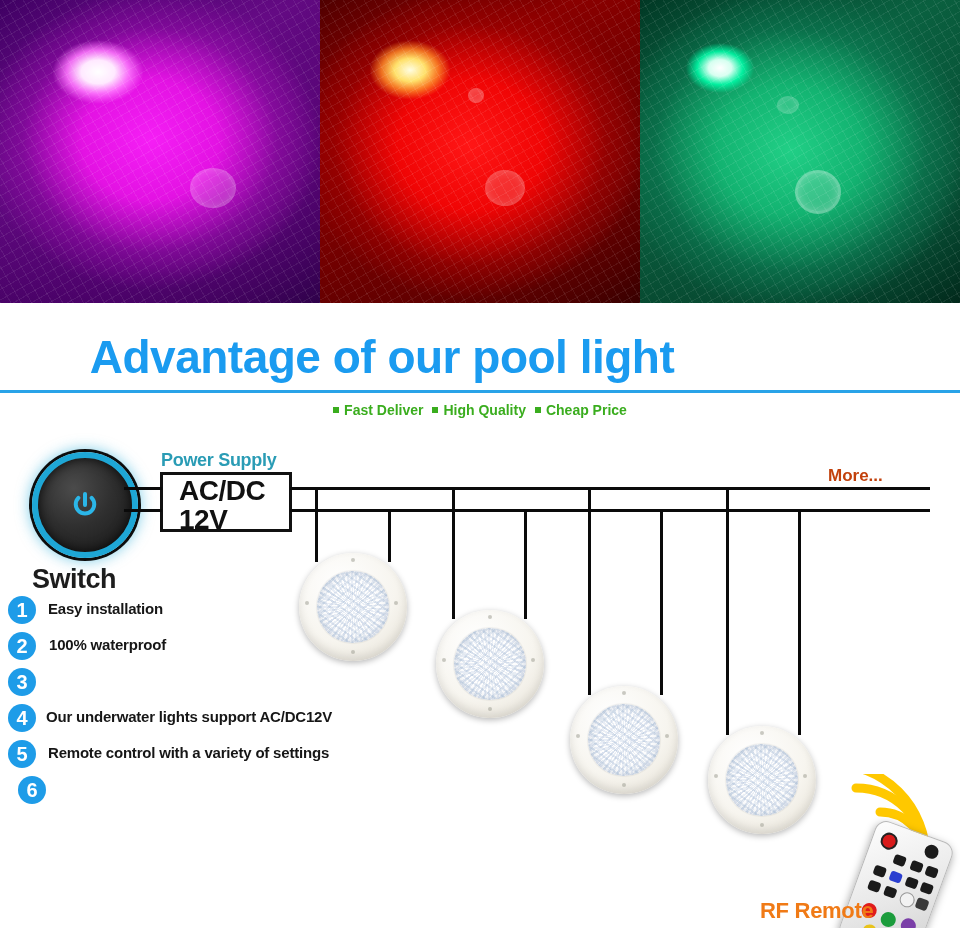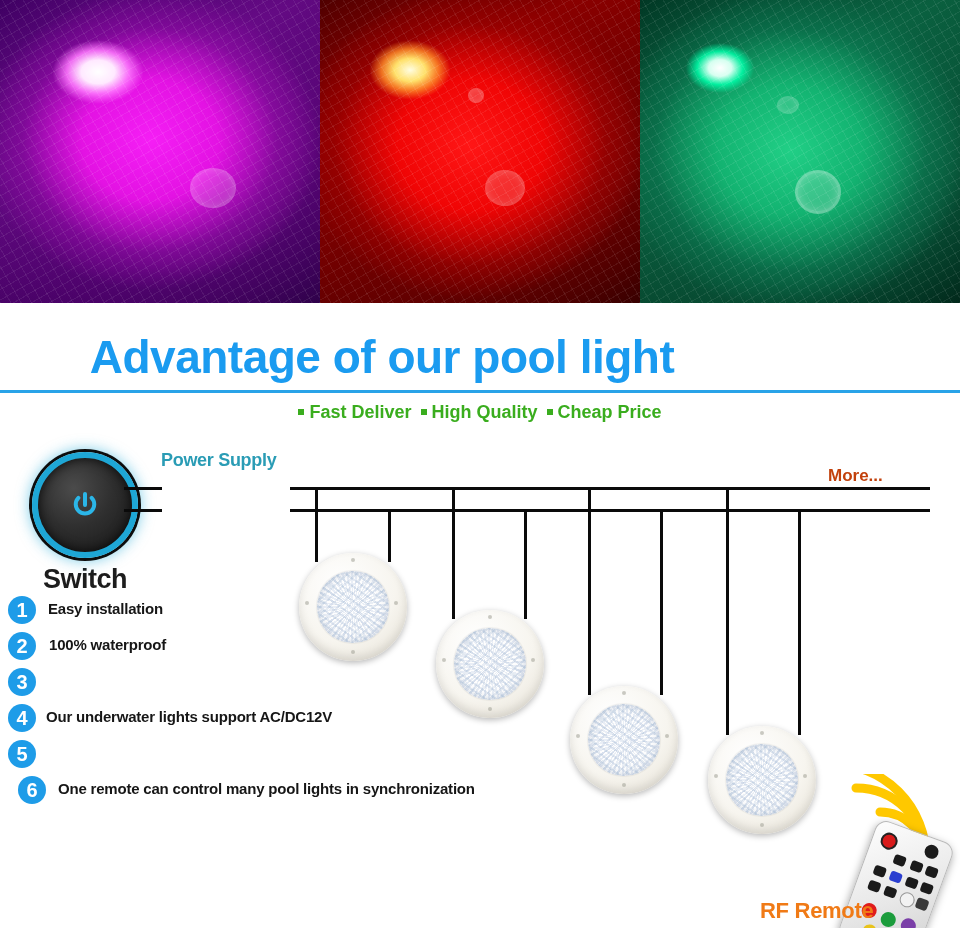--- a/index.html
+++ b/index.html
@@ -78,7 +78,7 @@
   .subhead{
     position:absolute;left:0;top:402px;width:960px;
     text-align:center;
-    font-size:18px;font-weight:bold;color:#3aad1e;
+    font-size:14px;font-weight:bold;color:#3aad1e;
   }
   .subhead .sq{
     display:inline-block;width:6px;height:6px;background:#3aad1e;

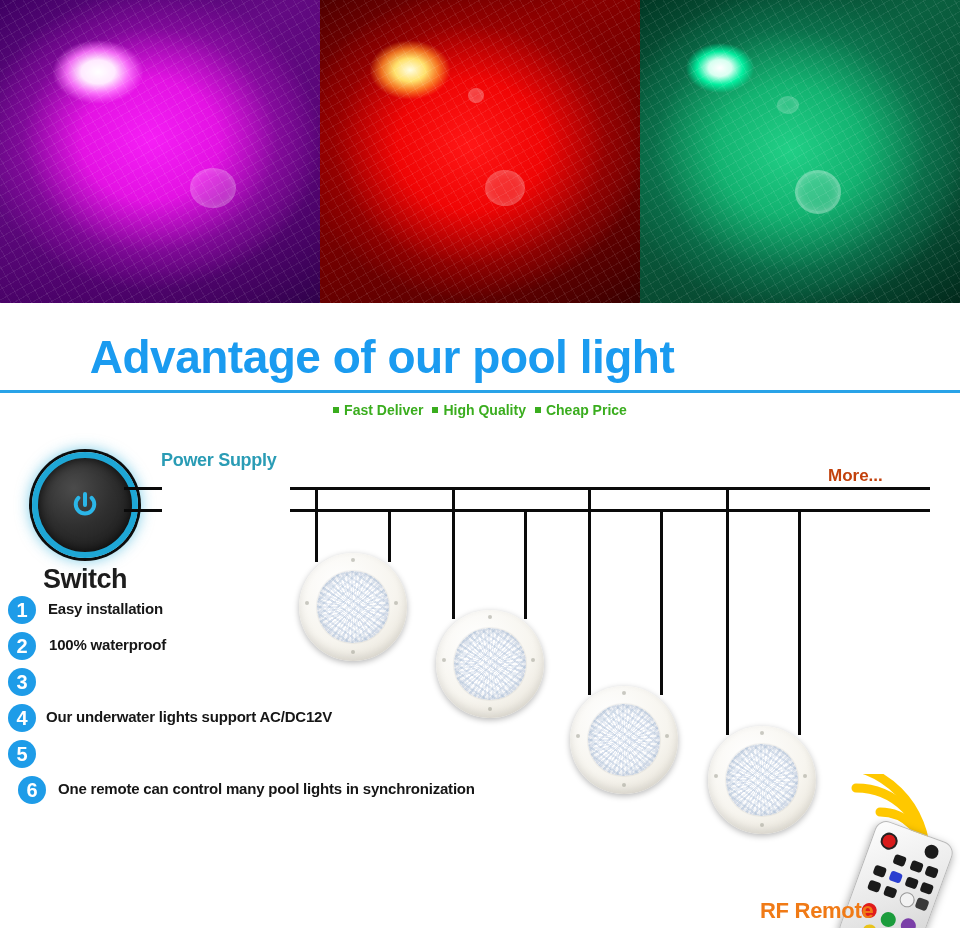--- a/index.html
+++ b/index.html
@@ -233,6 +233,10 @@
   </div>
 
   <div class="ps-title">Power Supply</div>
+  <div class="ps-box">
+    <div>AC/DC</div>
+    <div>12V</div>
+  </div>
 
   <div class="wire h" style="left:124px;top:57px;width:38px;"></div>
   <div class="wire h" style="left:124px;top:79px;width:38px;"></div>

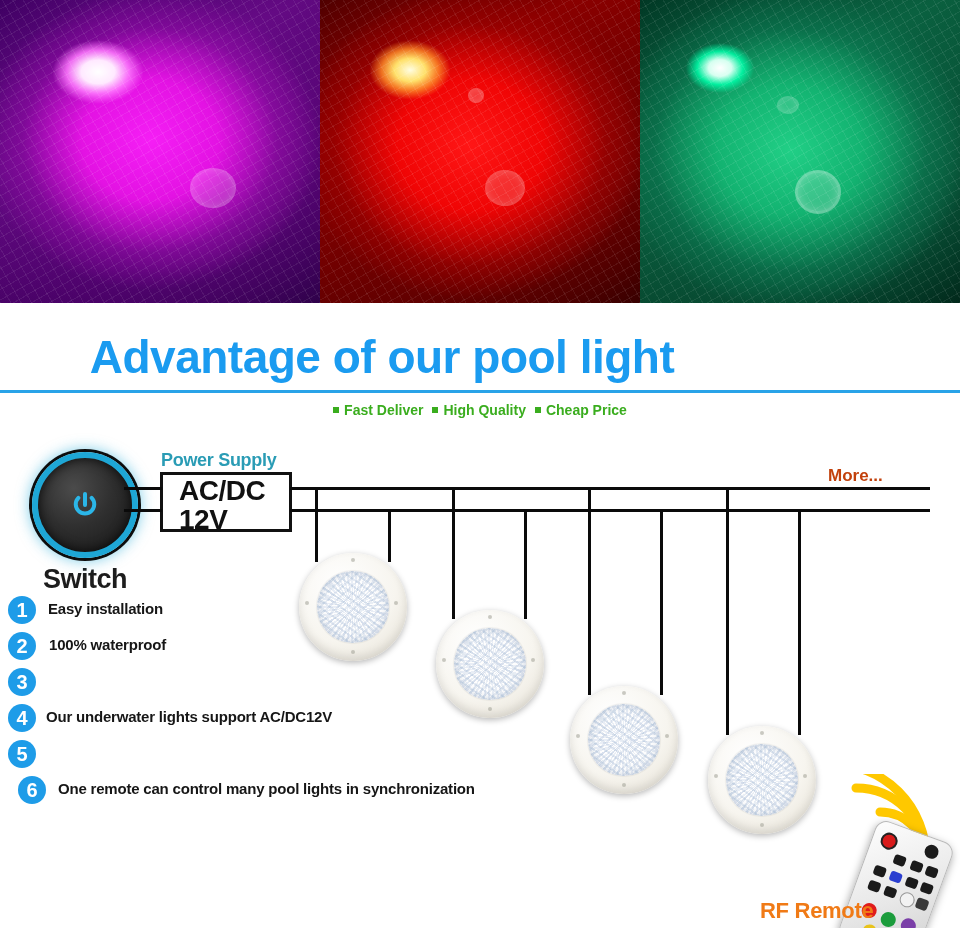--- a/index.html
+++ b/index.html
@@ -103,7 +103,7 @@
     width:30px;height:30px;
   }
   .switch-label{
-    margin-top:6px;text-align:center;width:106px;
+    margin-top:6px;width:106px;
     font-size:27px;font-weight:bold;color:#1d1d1d;
     letter-spacing:-0.5px;
   }

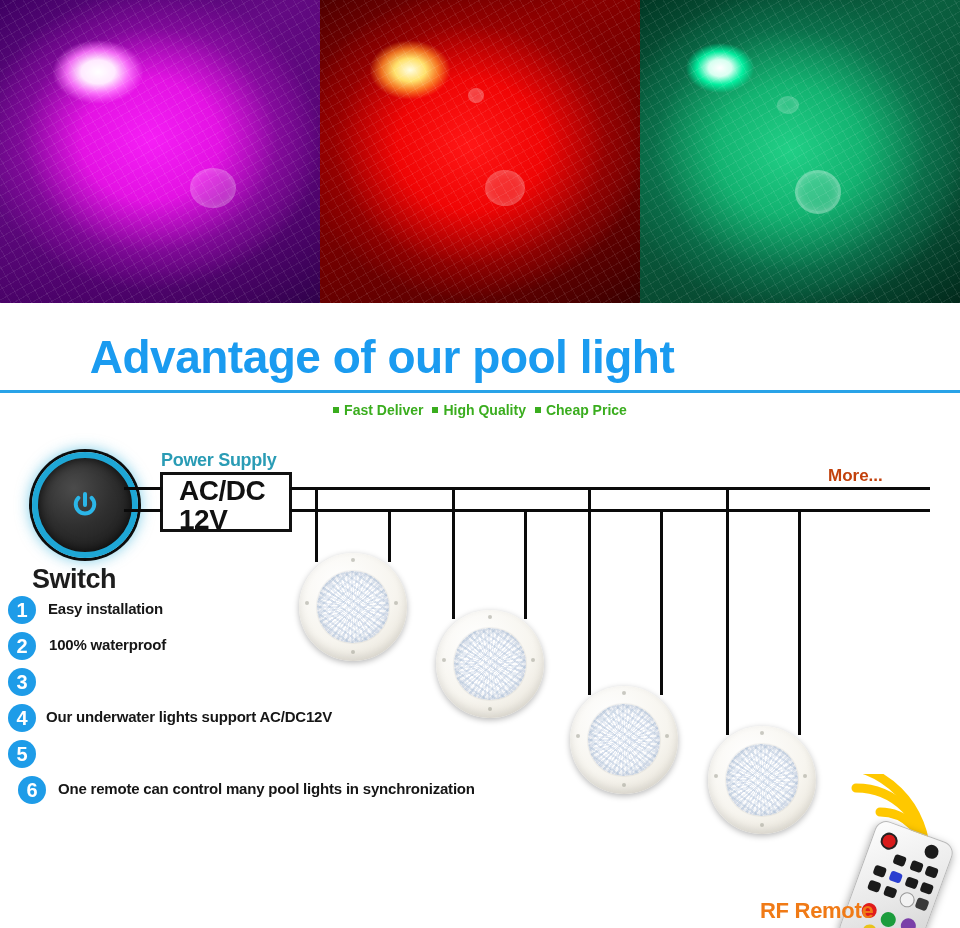--- a/index.html
+++ b/index.html
@@ -316,6 +316,7 @@
     </div>
     <div class="feature">
       <div class="bullet">5</div>
+      <div class="ftext" style="left:40px;">Remote control with a variety of settings</div>
     </div>
     <div class="feature">
       <div class="bullet" style="left:10px;">6</div>

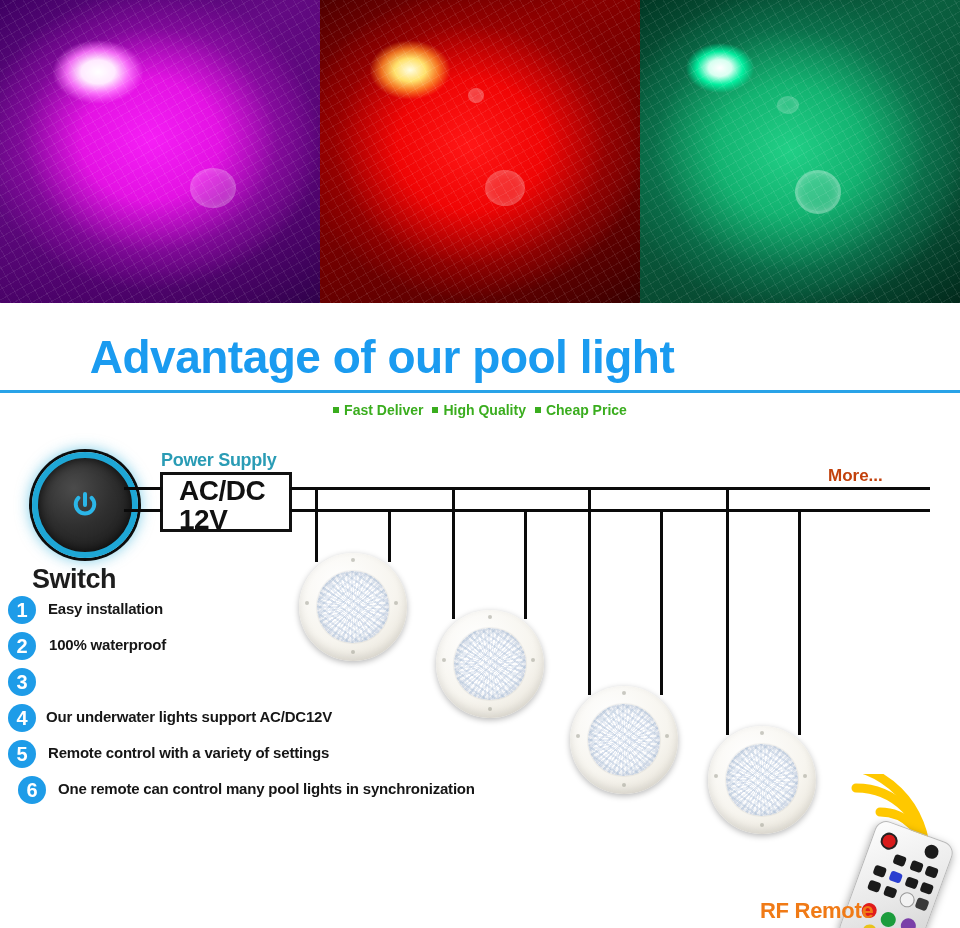--- a/index.html
+++ b/index.html
@@ -320,7 +320,6 @@
     </div>
     <div class="feature">
       <div class="bullet" style="left:10px;">6</div>
-      <div class="ftext" style="left:50px;">One remote can control many pool lights in synchronization</div>
     </div>
   </div>
 

